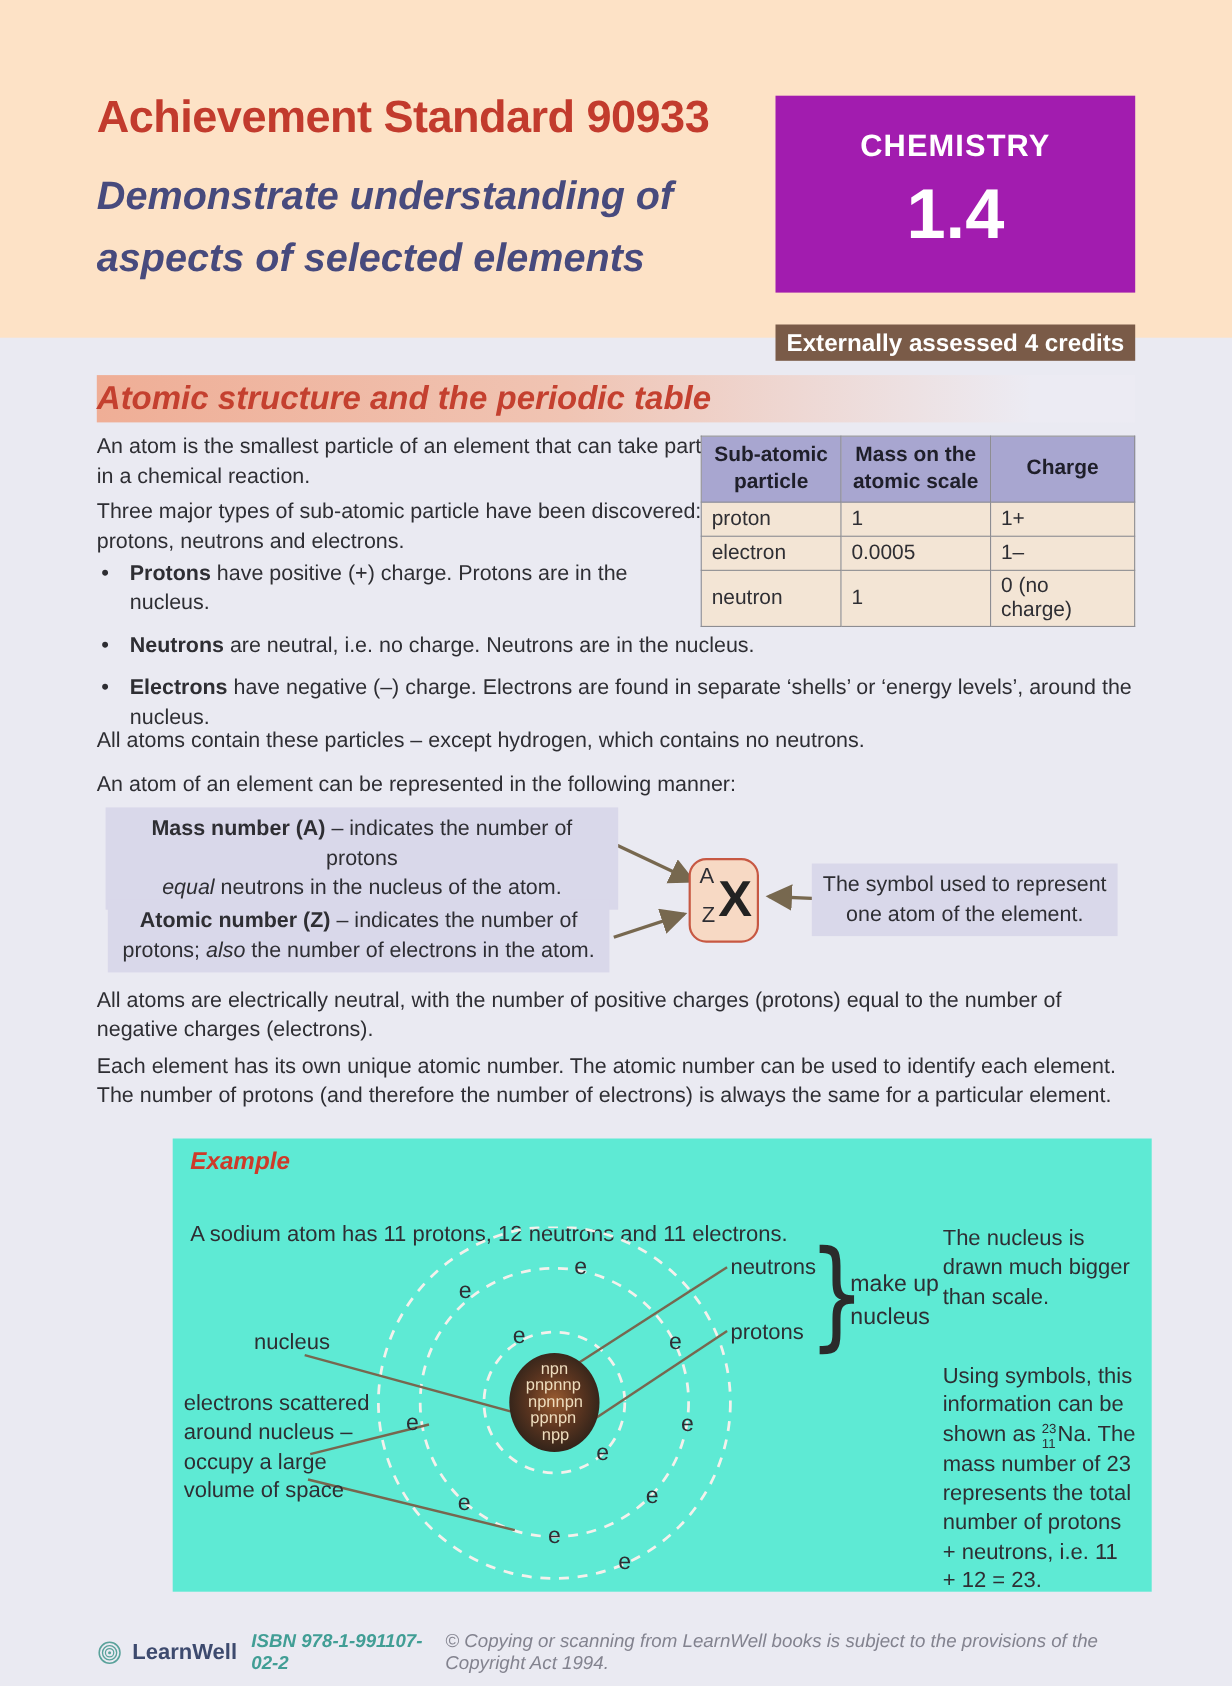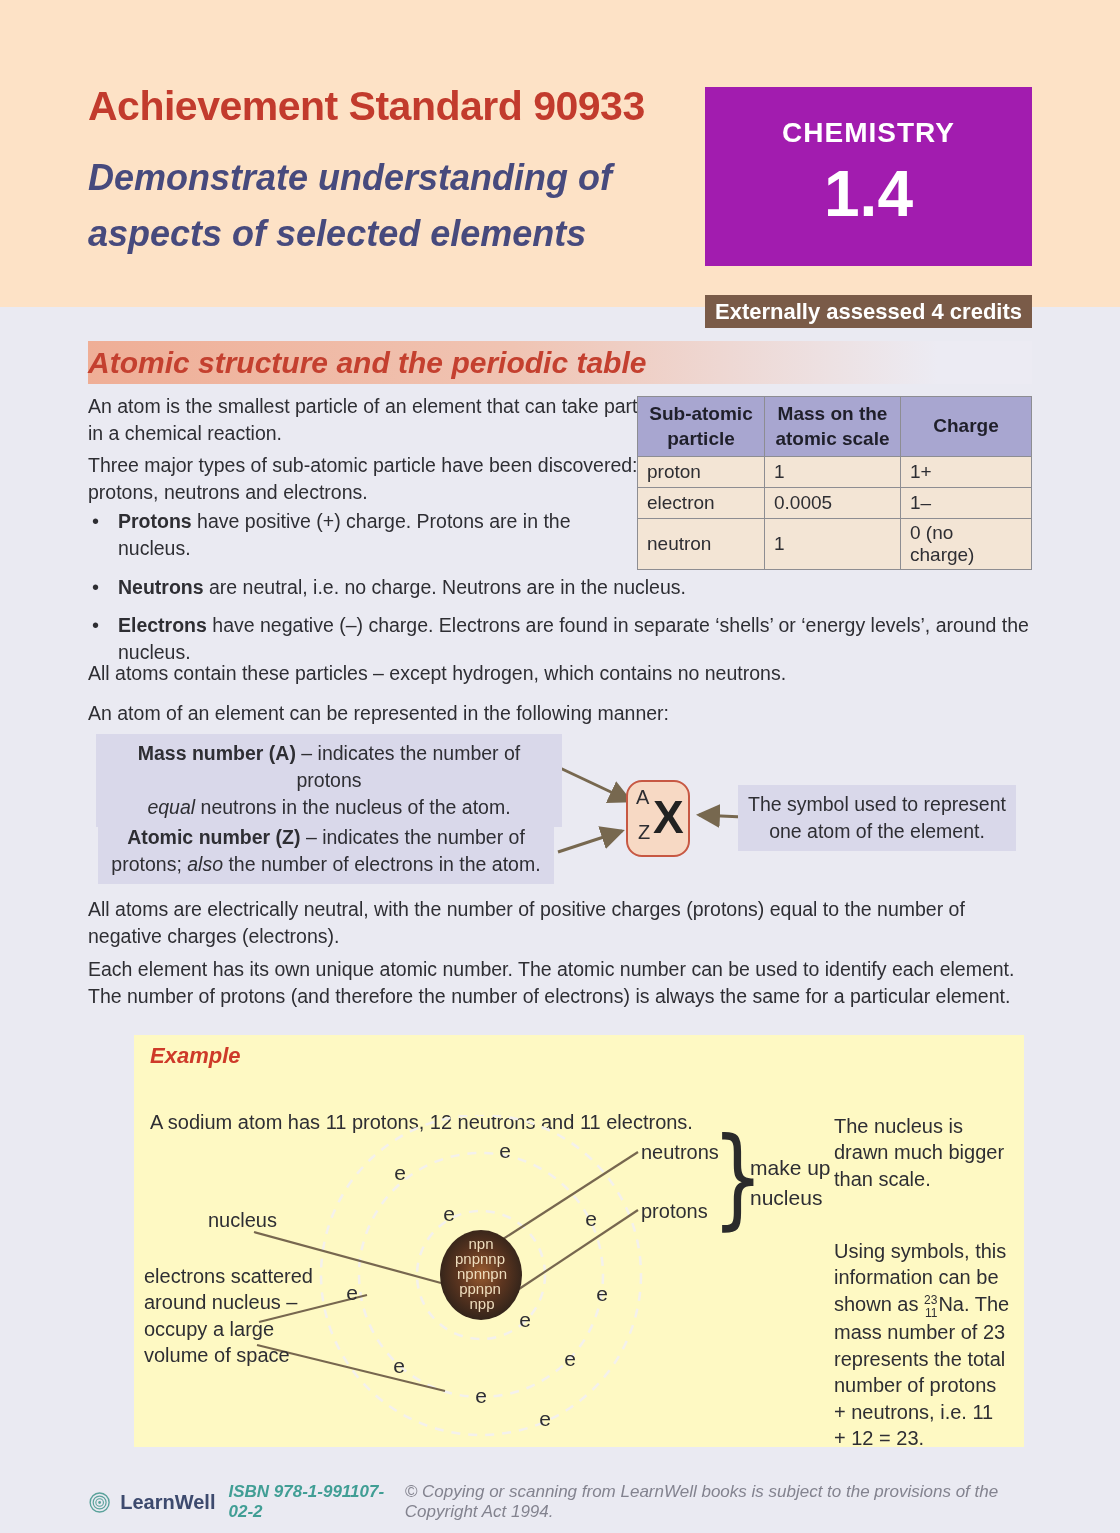--- a/index.html
+++ b/index.html
@@ -51,7 +51,7 @@
   .notation-svg { position:absolute; left:0; top:0; }
 
   
-  .example-box { position:absolute; left:134px; top:1035px; width:890px; height:412px; background:#fef9c3; }
+  .example-box { position:absolute; left:157px; top:1035px; width:890px; height:412px; background:#5eead4; }
   .example-label { position:absolute; left:16px; top:8px; font-size:22px; font-weight:700; font-style:italic; color:#ce3a29; }
   .example-intro { position:absolute; left:16px; top:44px; font-size:20px; color:#2e2e33;margin-top:32px; }
   .diagram { position:absolute; left:0; top:80px; width:890px; height:332px; }

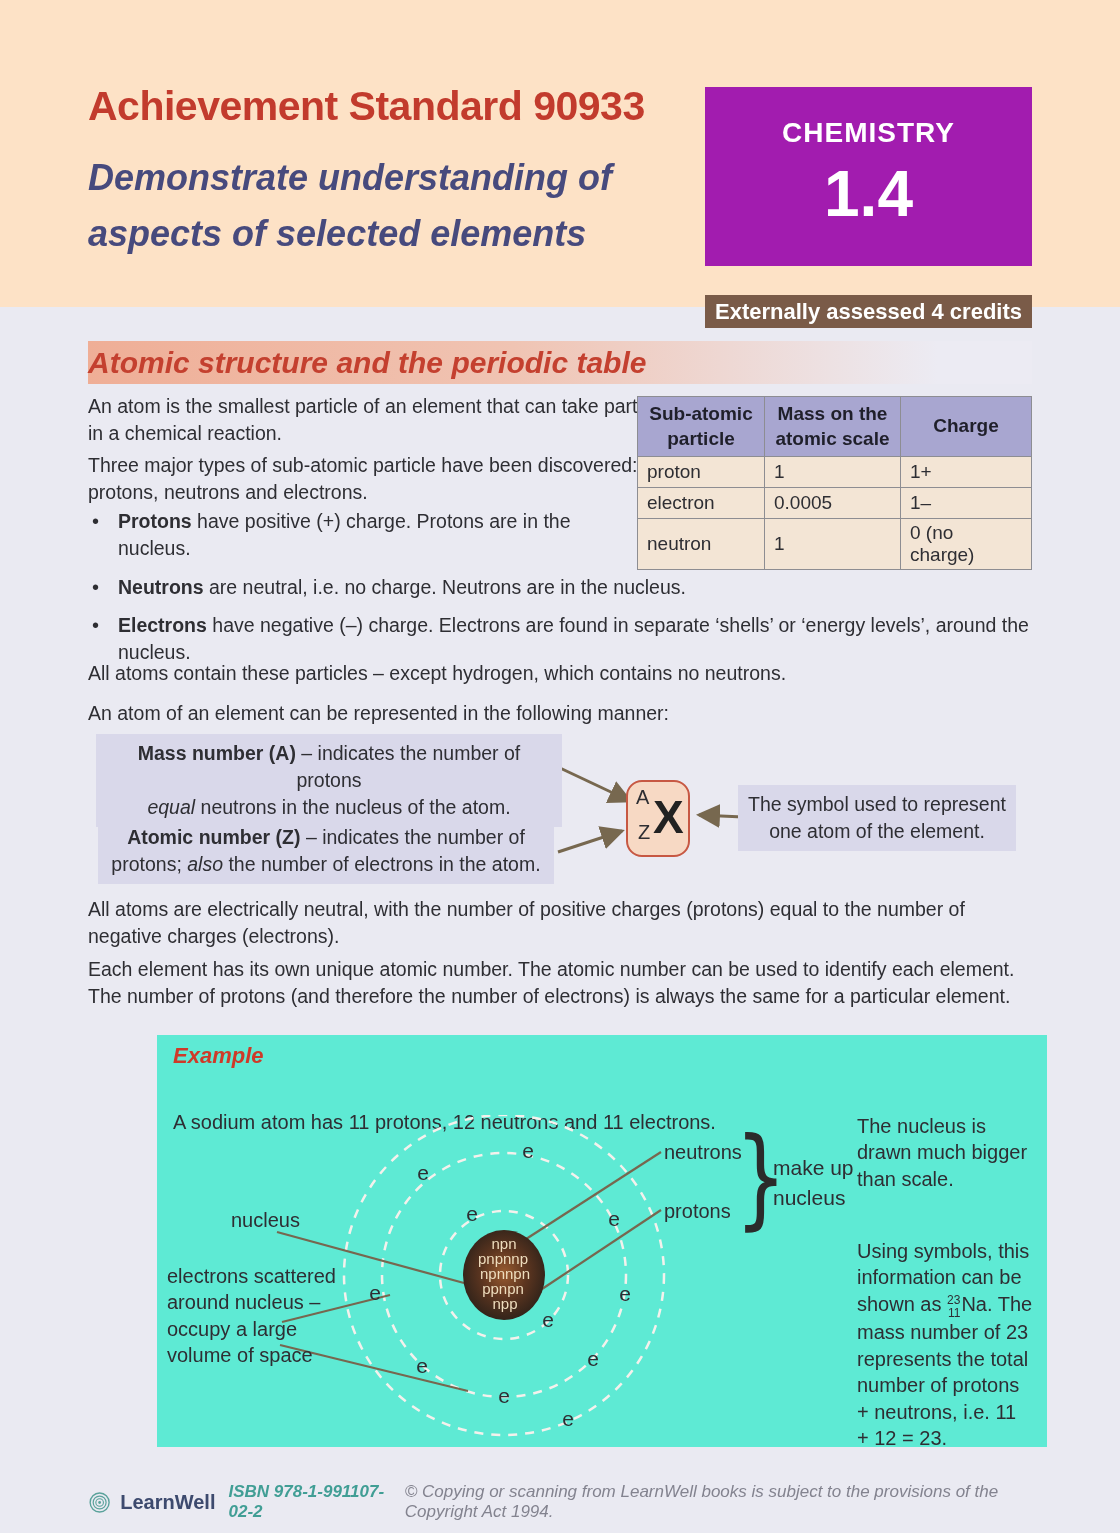--- a/index.html
+++ b/index.html
@@ -66,7 +66,7 @@
   .note { position:absolute; left:700px; width:176px; font-size:20px; line-height:1.32; color:#2e2e33; }
   .note1 { top:78px; }
   .note2 { top:203px; }
-  .iso { display:inline-block; vertical-align:-6px; line-height:1; text-align:right; margin-right:1px; }
+  .iso { display:inline-block; vertical-align:-6px; line-height:1; text-align:left; margin-right:1px; }
   .iso span { display:block; font-size:12px; line-height:1.05; }
 
   

